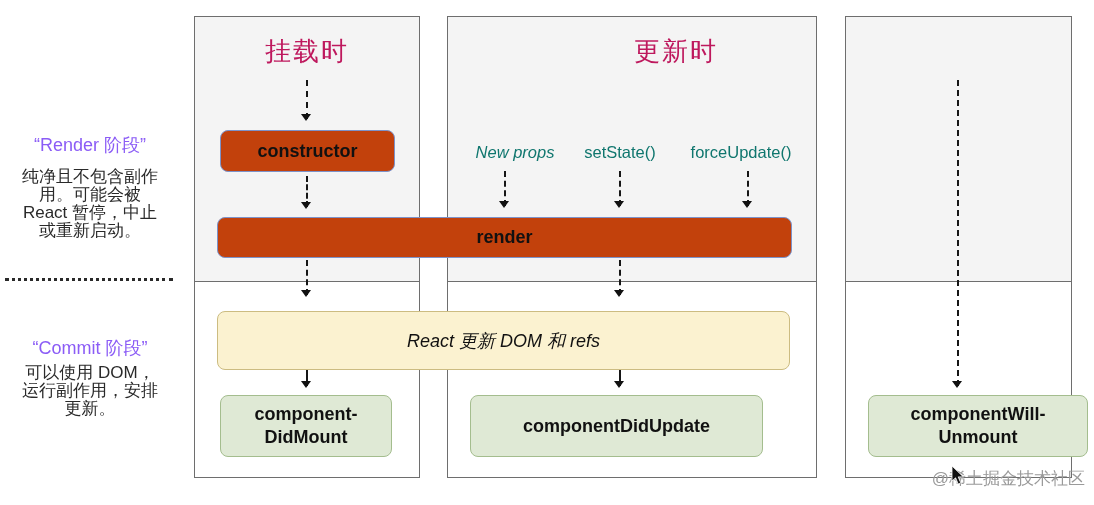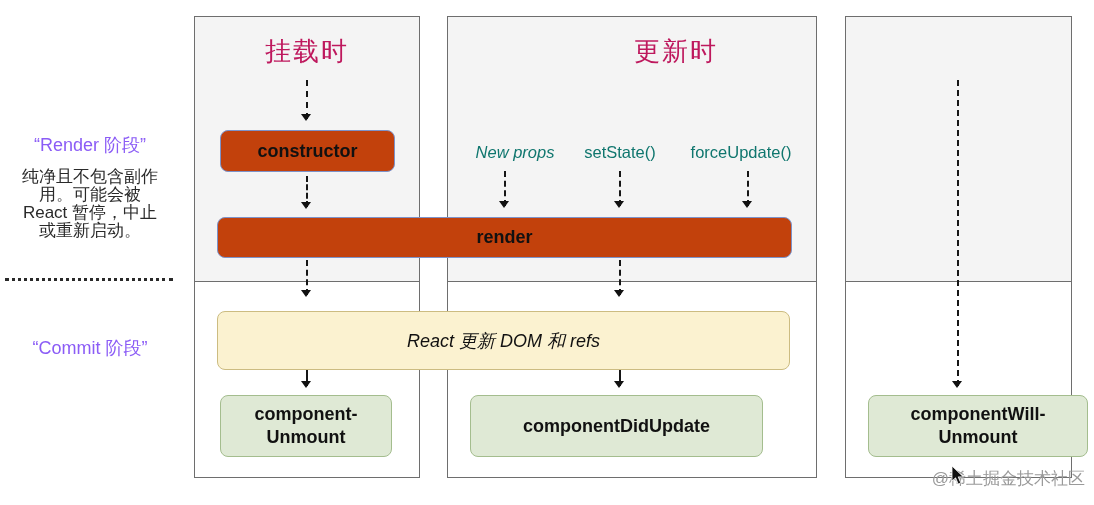--- a/index.html
+++ b/index.html
@@ -86,6 +86,9 @@
 或重新启动。</div>
   <div id="phase-divider"></div>
   <div id="commit-phase-title" class="side-title">“Commit 阶段”</div>
+  <div id="commit-phase-desc" class="side-desc">可以使用 DOM，
+运行副作用，安排
+更新。</div>
 
   <div id="panel-mounting" class="panel">
     <div class="render-zone"></div>

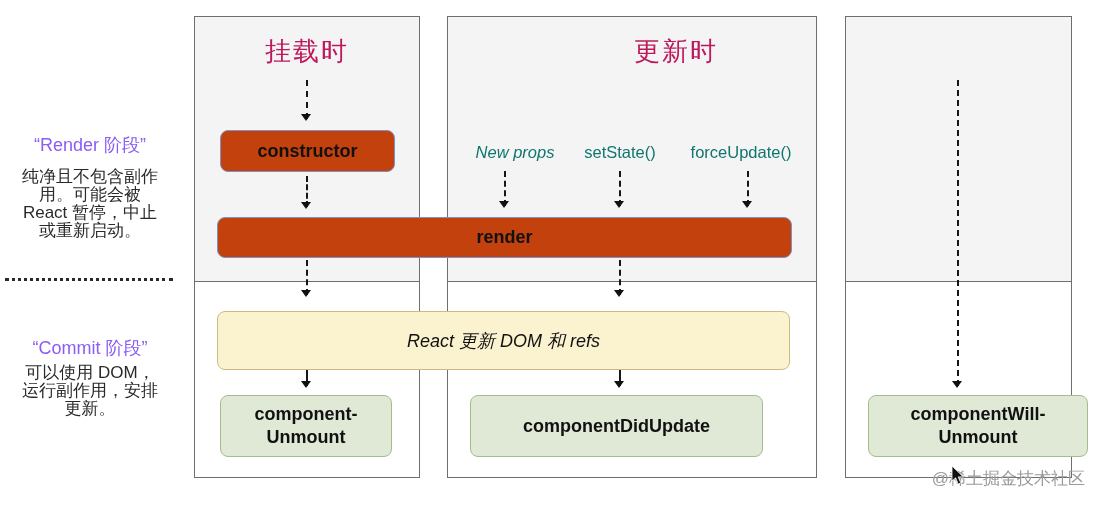--- a/index.html
+++ b/index.html
@@ -122,7 +122,7 @@
   <div id="box-render" class="dbox blue">render</div>
   <div id="box-dom-update" class="dbox yellow">React 更新 DOM 和 refs</div>
   <div id="box-did-mount" class="dbox green pre">component-
-Unmount</div>
+DidMount</div>
   <div id="box-did-update" class="dbox green">componentDidUpdate</div>
   <div id="box-will-unmount" class="dbox green pre">componentWill-
 Unmount</div>

